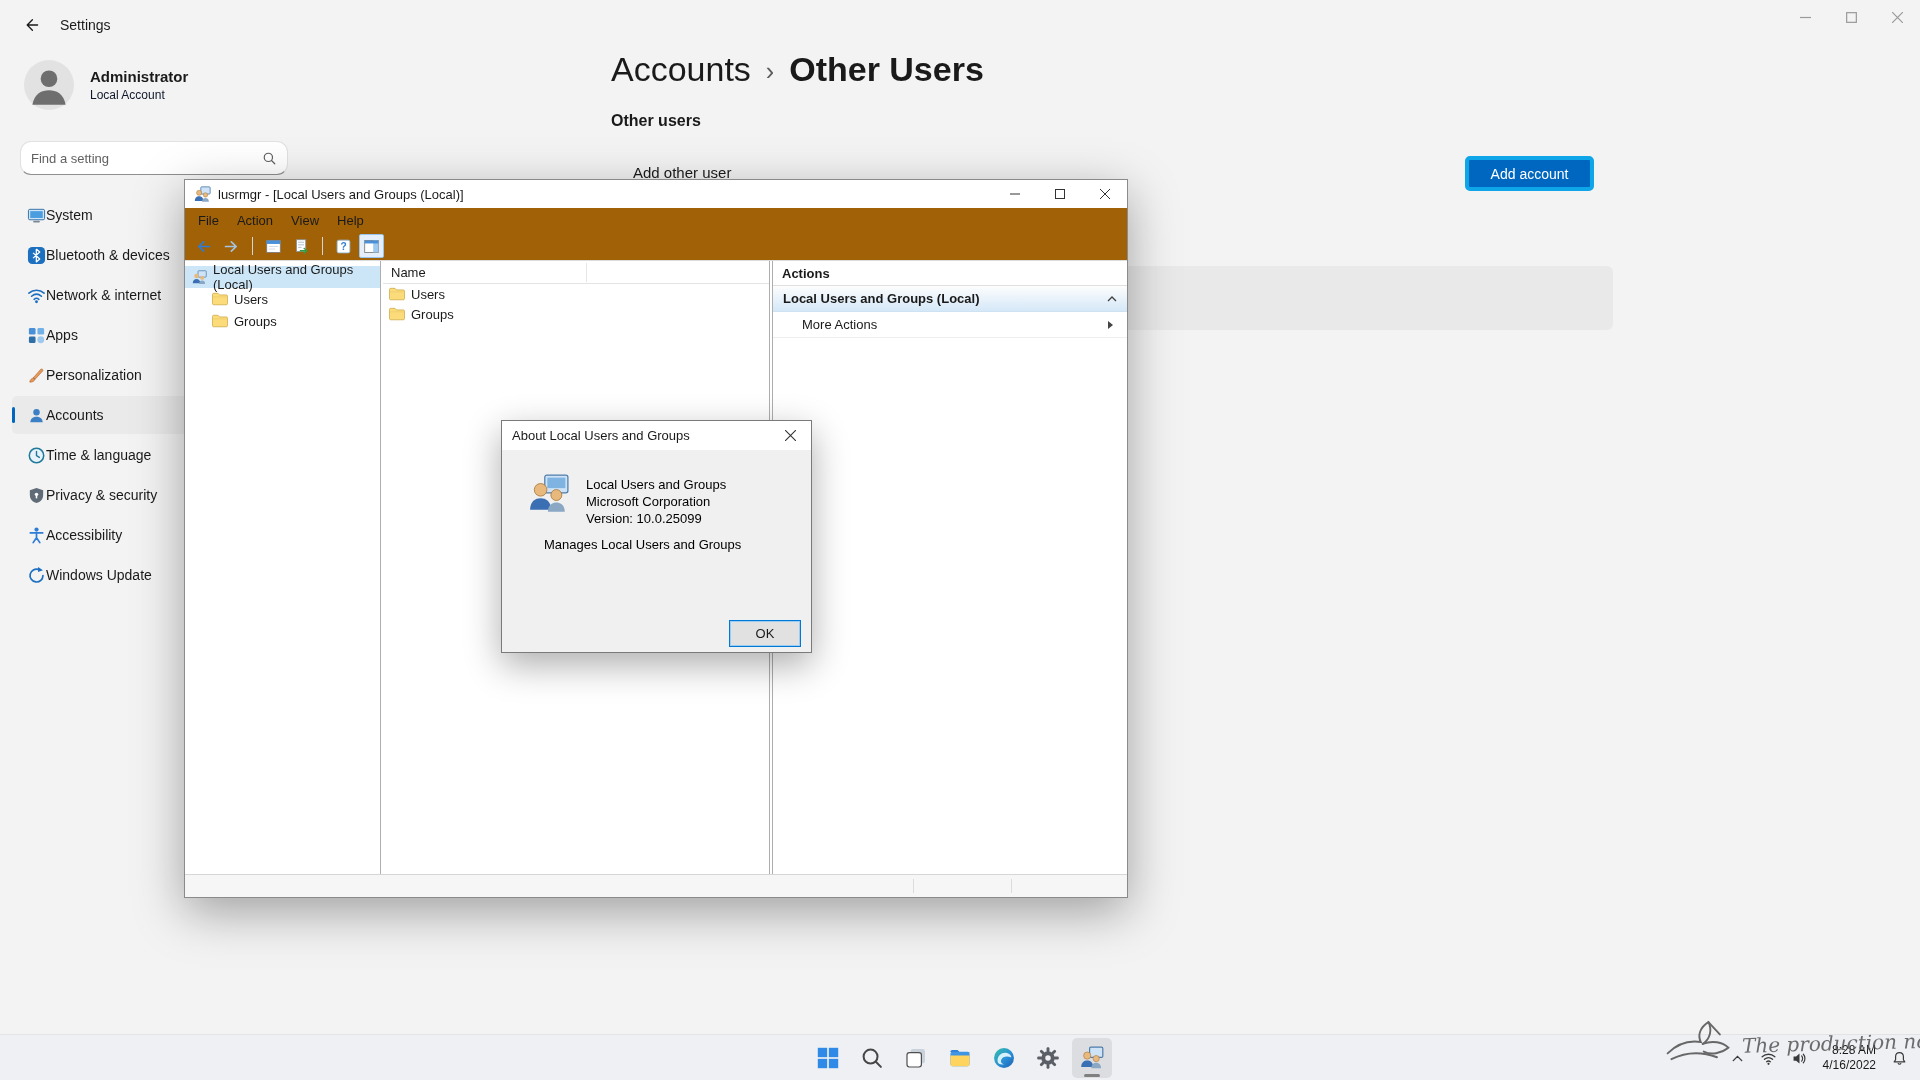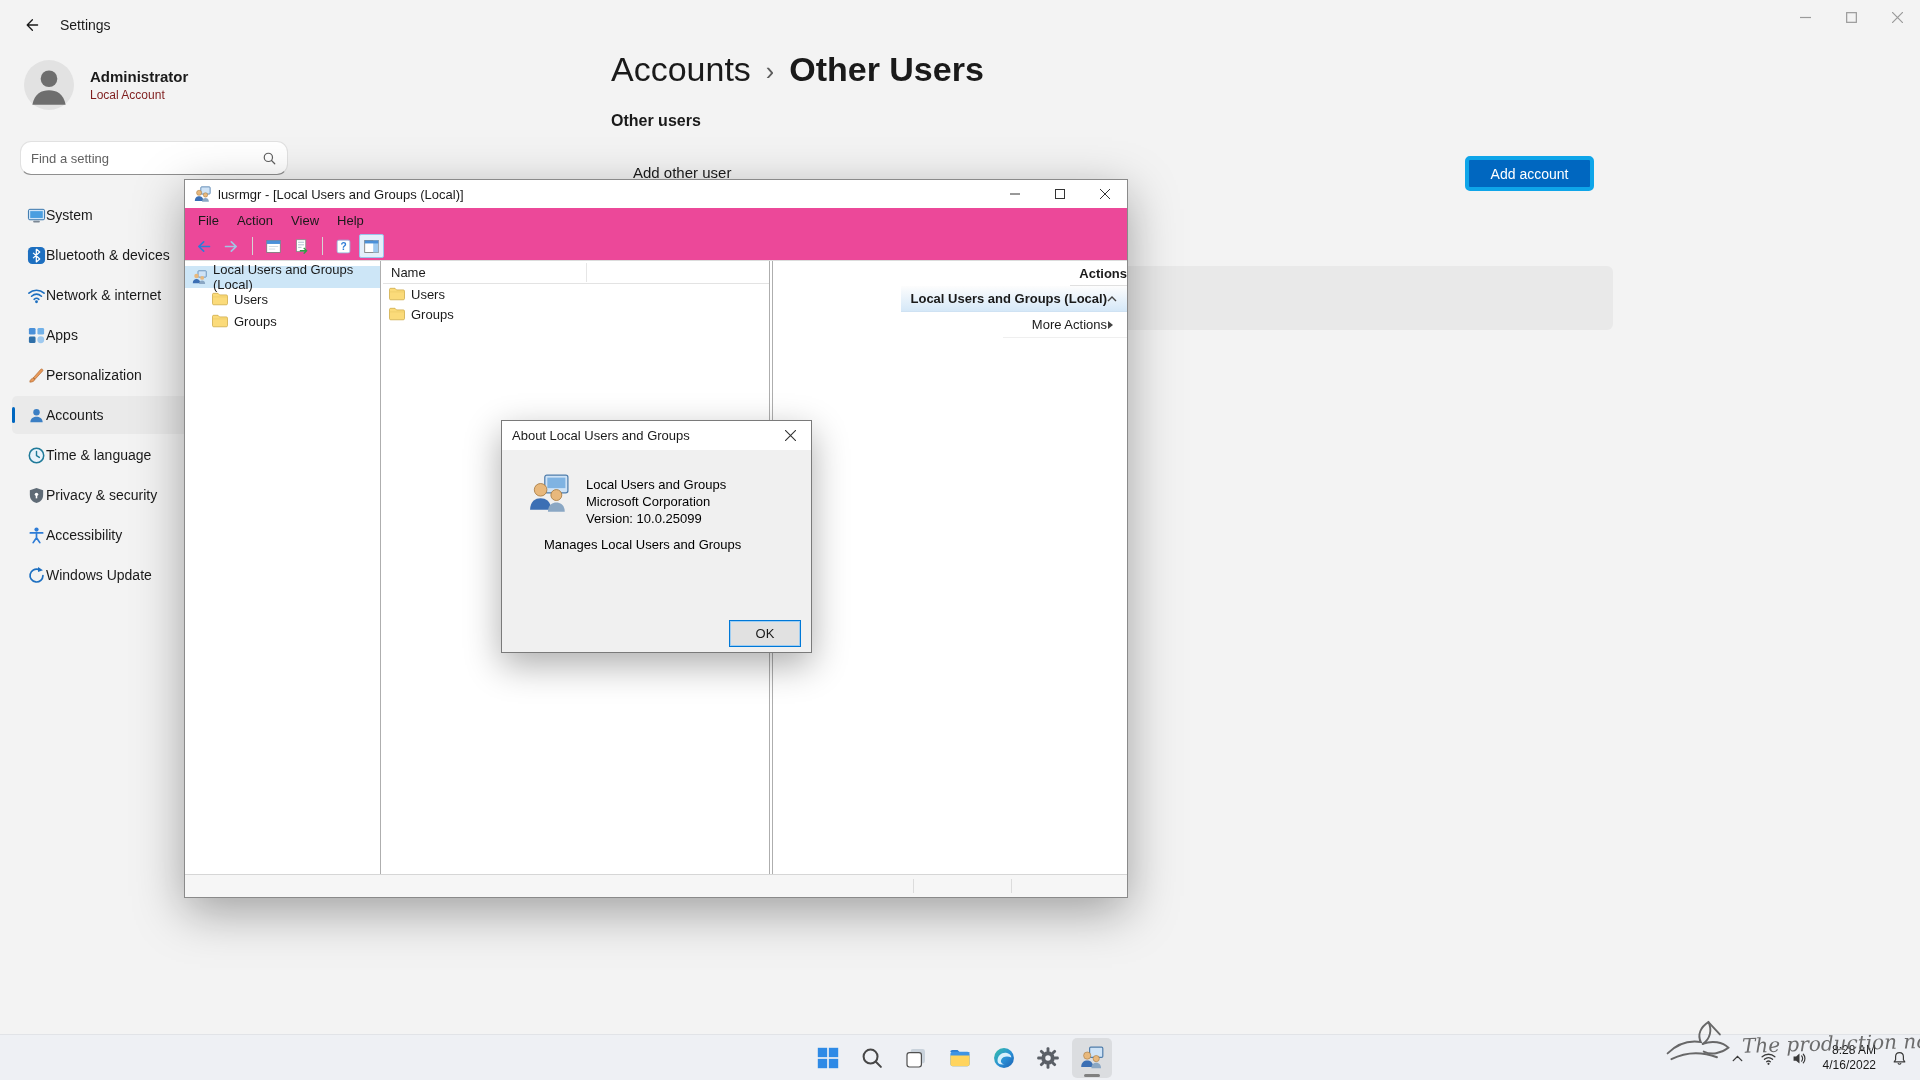--- a/index.html
+++ b/index.html
@@ -16,7 +16,7 @@
   .profile{position:absolute;left:24px;top:60px;display:flex;align-items:center;gap:16px;}
   .avatar{width:50px;height:50px;}
   .profile-name{font-size:15px;font-weight:700;}
-  .profile-type{font-size:12px;color:#7f1d1d;margin-top:3px;}
+  .profile-type{font-size:12px;color:#0f172a;margin-top:3px;}
   .searchbox{position:absolute;left:20px;top:141px;width:268px;height:34px;background:#fff;border:1px solid #e1e1e1;border-bottom:1px solid #8f8f8f;border-radius:11px;display:flex;align-items:center;padding:0 10px;}
   .searchbox input{border:0;outline:0;flex:1;font-size:13px;background:transparent;font-family:inherit;color:#1a1a1a;}
   .searchbox input::placeholder{color:#616161;}

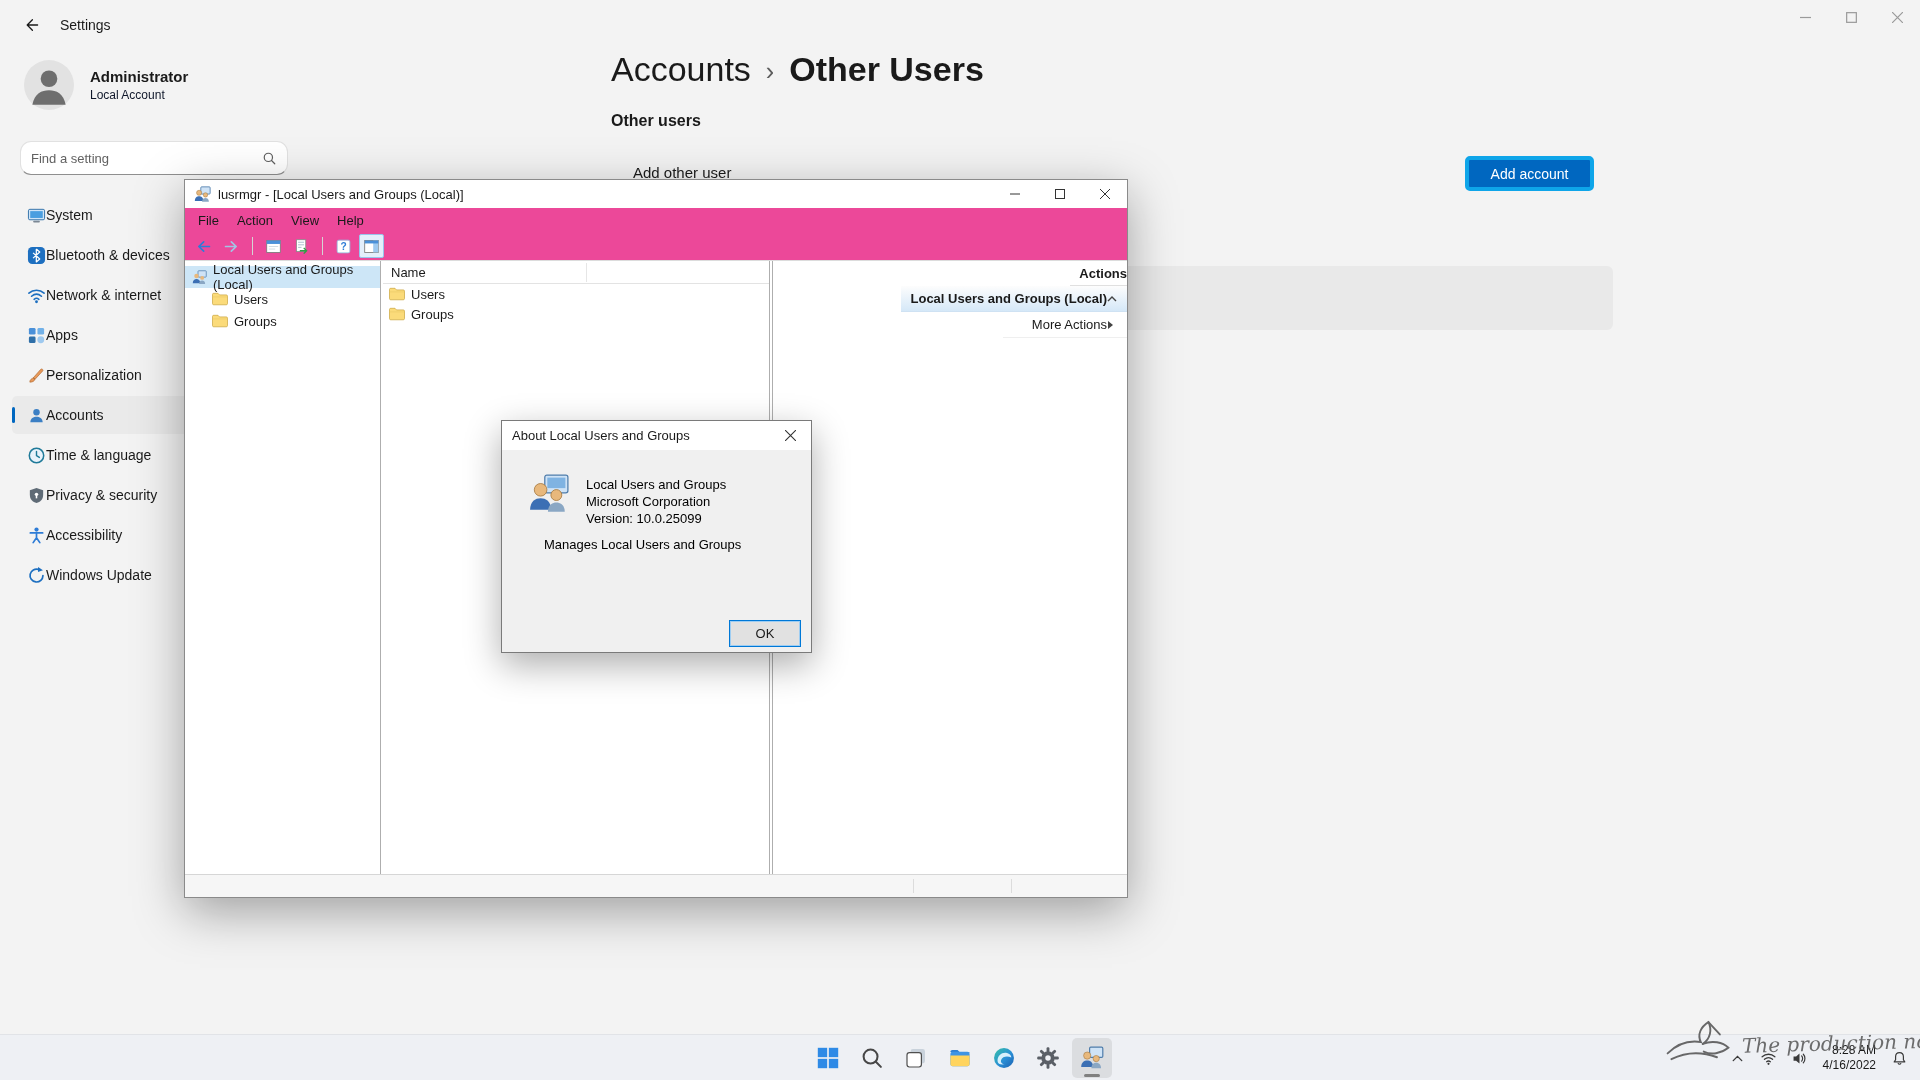--- a/index.html
+++ b/index.html
@@ -35,7 +35,7 @@
   .gray-card{position:absolute;left:611px;top:266px;width:1002px;height:64px;background:#e9e9e9;border-radius:6px;}
 
   
-  .mmc{position:absolute;left:184px;top:179px;width:944px;height:719px;background:#ec4899;border:1px solid #8a8a8a;box-shadow:0 14px 46px rgba(0,0,0,.34);display:flex;flex-direction:column;}
+  .mmc{position:absolute;left:184px;top:179px;width:944px;height:719px;background:#a16207;border:1px solid #8a8a8a;box-shadow:0 14px 46px rgba(0,0,0,.34);display:flex;flex-direction:column;}
   .mmc-titlebar{height:28px;display:flex;align-items:center;padding-left:9px;gap:7px;background:#fff;}
   .mmc-titleicon{width:17px;height:17px;}
   .mmc-title{font-size:13px;flex:1;}

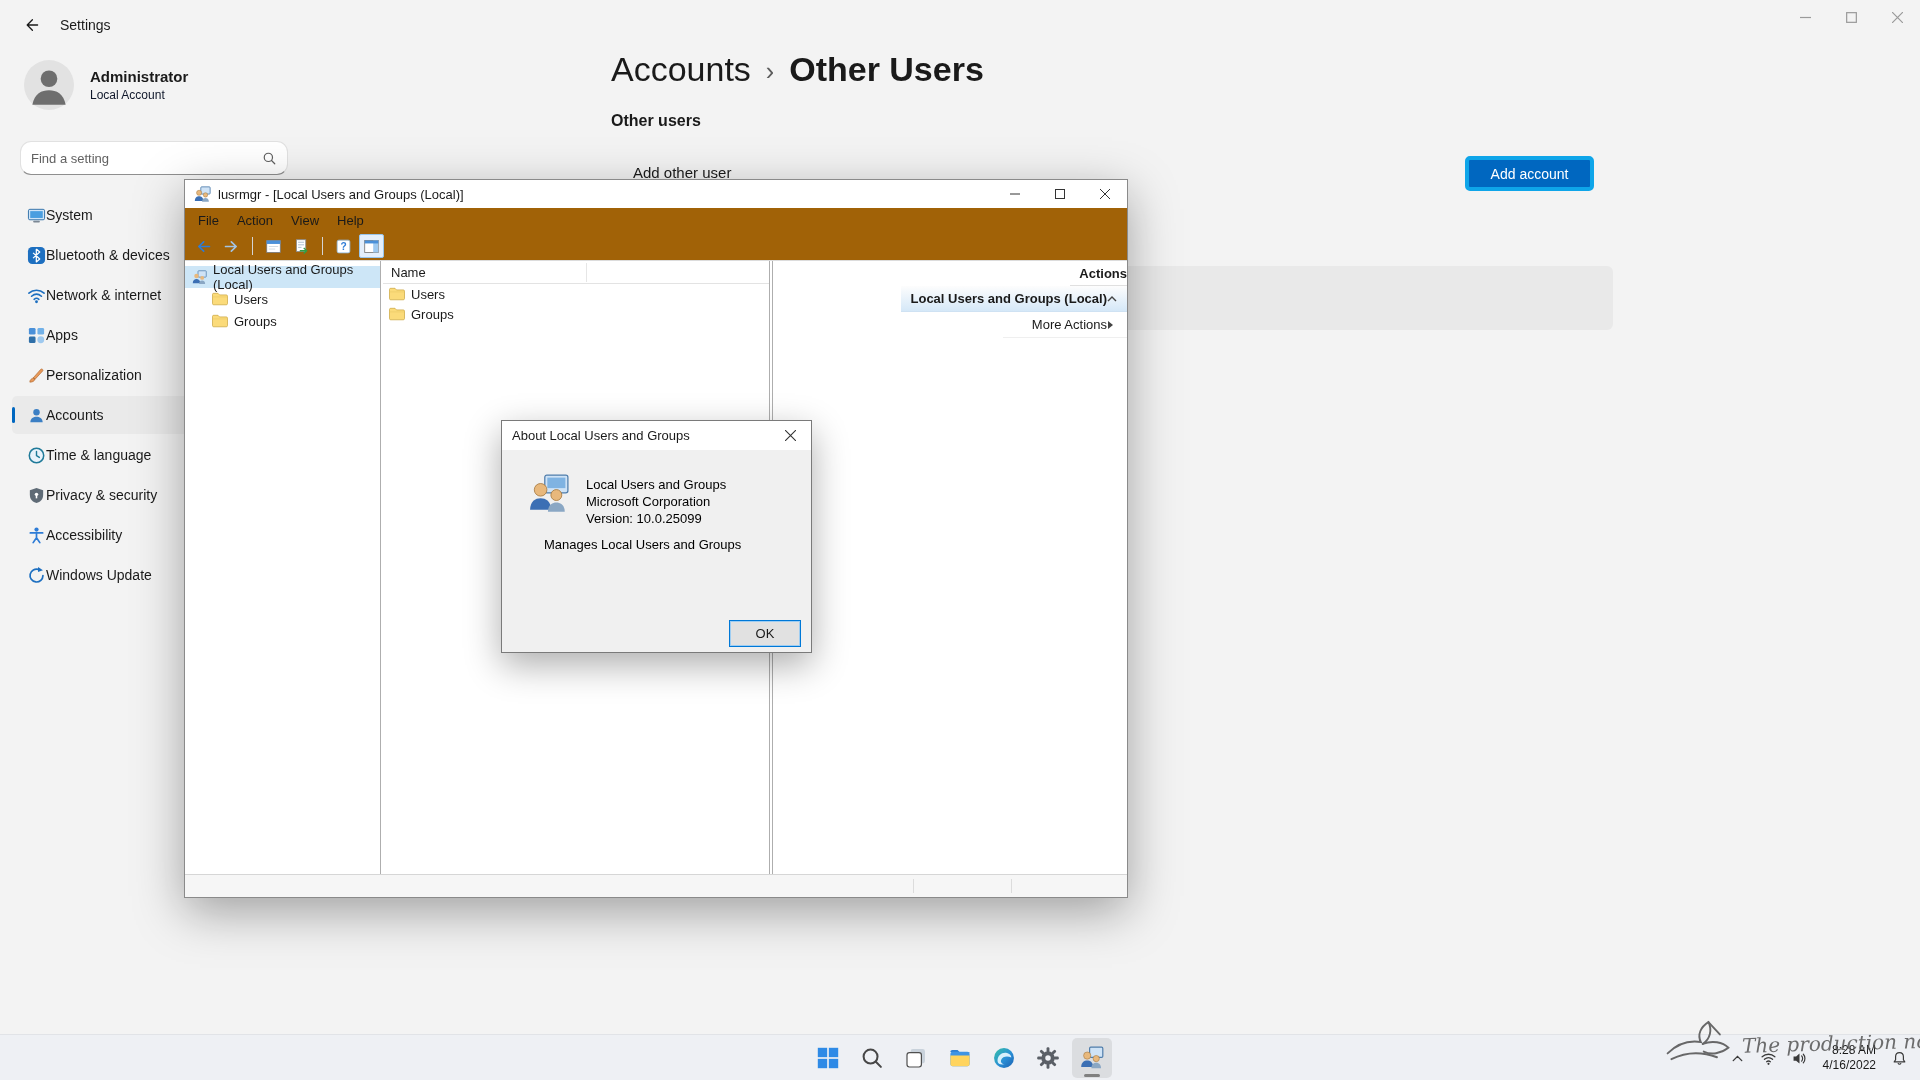--- a/index.html
+++ b/index.html
@@ -58,7 +58,7 @@
   .col-divider{position:absolute;left:203px;top:2px;height:19px;width:1px;background:#e6e6e6;}
   .list-row{height:20px;display:flex;align-items:center;gap:6px;padding-left:6px;font-size:13px;}
   .list-row svg{width:16px;height:14px;flex:0 0 16px;}
-  .actions-pane{flex:1;margin-left:2px;border-left:1px solid #aeaeae;display:flex;flex-direction:column;align-items:flex-end;}
+  .actions-pane{flex:1;margin-left:2px;border-left:1px solid #aeaeae;display:flex;flex-direction:column;}
   .actions-header{height:25px;font-size:13px;font-weight:700;display:flex;align-items:center;padding-left:9px;border-bottom:1px solid #e0e0e0;}
   .actions-group{height:26px;display:flex;align-items:center;justify-content:space-between;padding:0 10px;background:linear-gradient(#fdfdfd,#d5e8f8);border-bottom:1px solid #cfe2f3;font-size:13px;font-weight:700;}
   .actions-more{height:26px;display:flex;align-items:center;justify-content:space-between;padding:0 13px 0 29px;font-size:13px;border-bottom:1px solid #efefef;}

